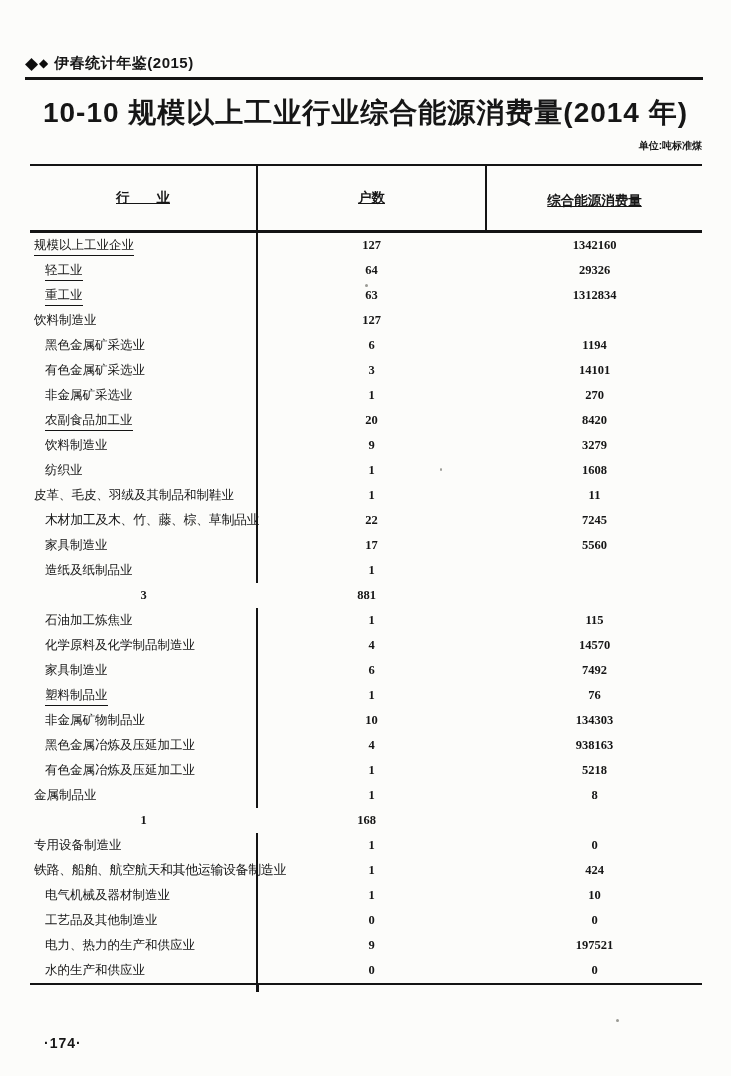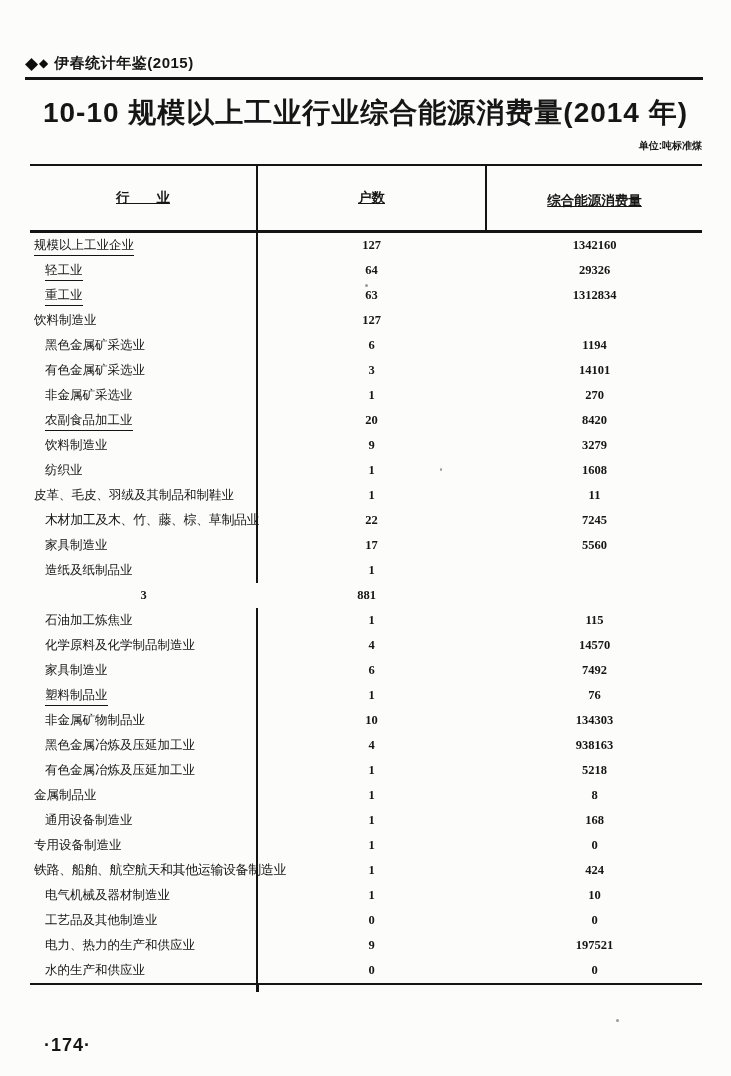--- a/index.html
+++ b/index.html
@@ -335,9 +335,6 @@
   </div>
 
   <div class="trow">
-    <div class="cell c1">
-      <span class="industry-label indent-1">通用设备制造业</span>
-    </div>
     <div class="cell c2">1</div>
     <div class="cell c3">168</div>
   </div>

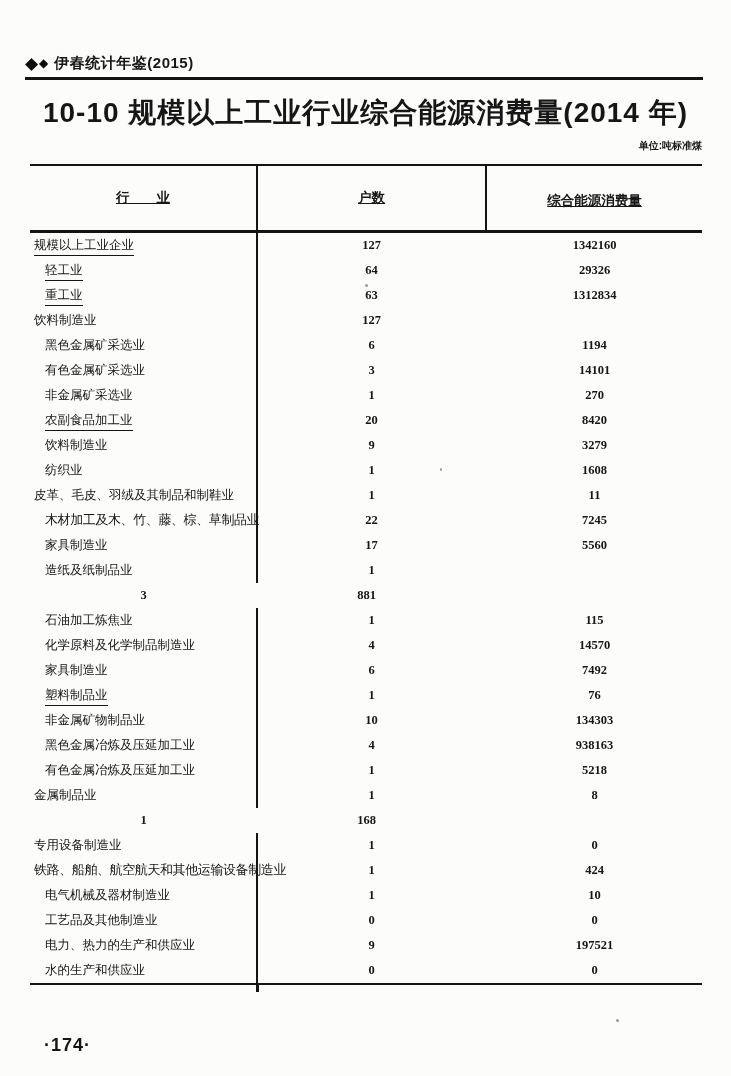--- a/index.html
+++ b/index.html
@@ -122,7 +122,7 @@
     position: absolute;
     left: 44px;
     top: 1035px;
-    font-size: 18px;
+    font-size: 14px;
     font-weight: 700;
     letter-spacing: 1px;
   }

